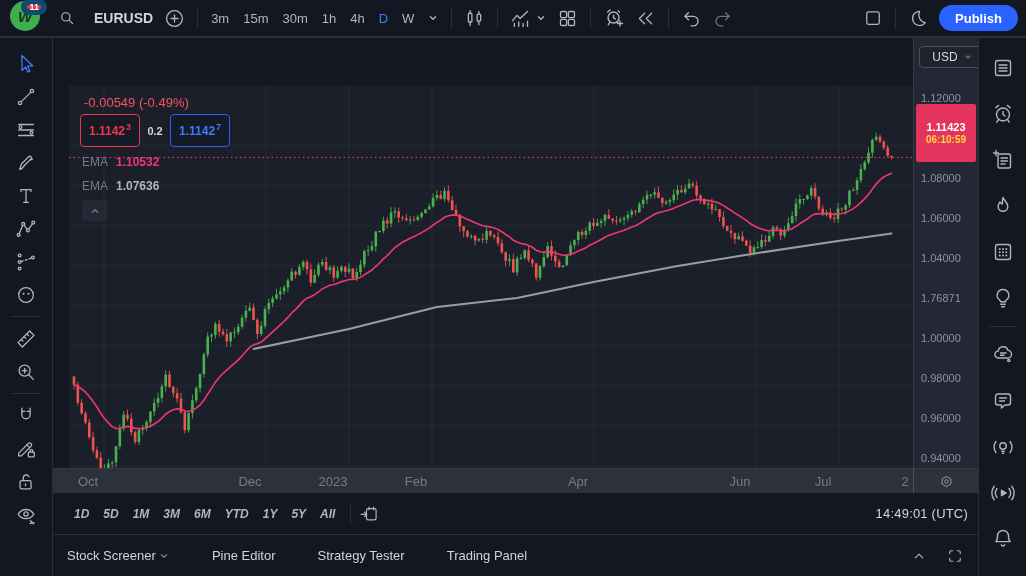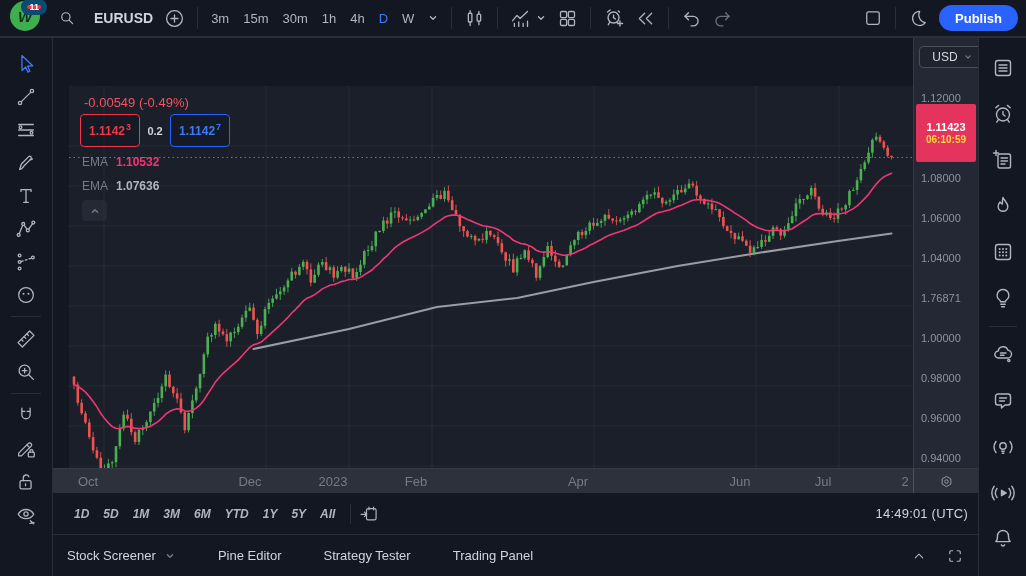--- a/index.html
+++ b/index.html
@@ -82,7 +82,7 @@
 
   
   .footer{position:absolute;left:53px;top:535px;width:925px;height:41px;background:#131722;display:flex;align-items:center;padding:0 14px;}
-  .ft-item{font-size:13px;color:#d1d4dc;display:flex;align-items:center;gap:8px;margin-right:42px;flex:none;}
+  .ft-item{font-size:13px;color:#d1d4dc;display:flex;align-items:center;gap:2px;margin-right:42px;flex:none;}
   .ft-spacer{flex:1;}
   .ft-icon{color:#b2b5be;display:flex;align-items:center;margin-left:18px;flex:none;}
   .ft-icon svg{stroke:currentColor;fill:none;stroke-width:1.5;stroke-linecap:round;stroke-linejoin:round;}

